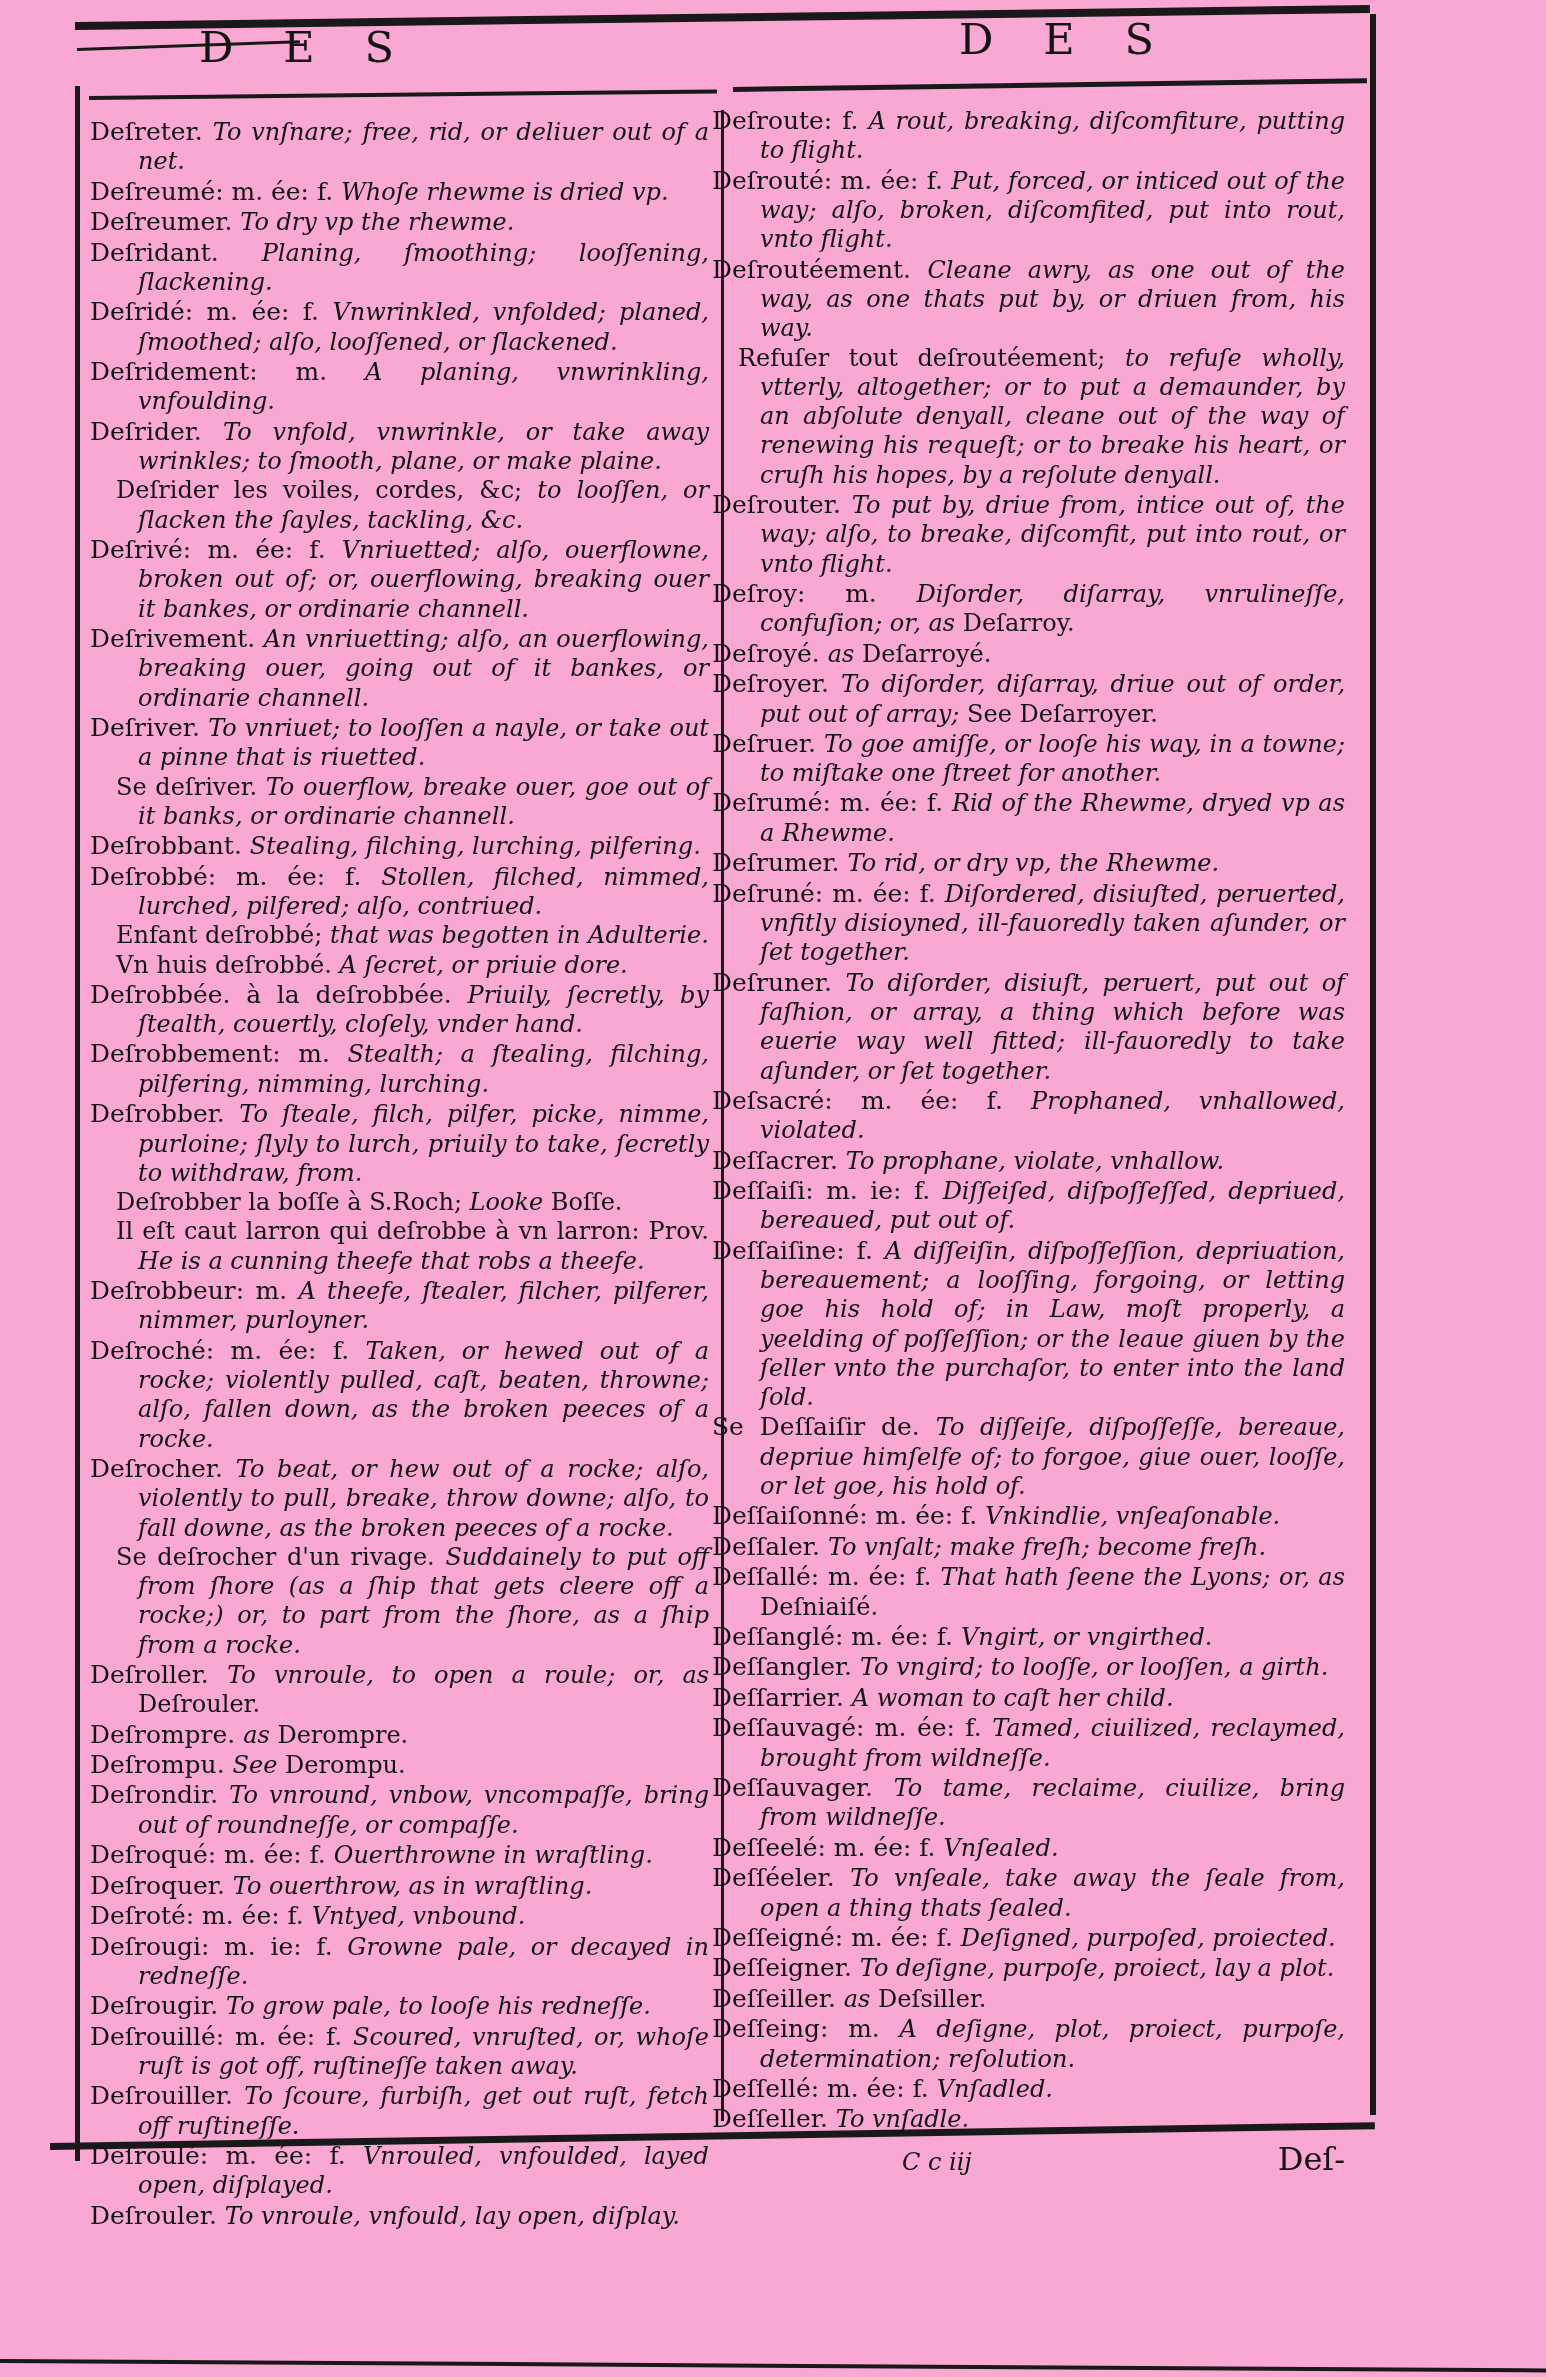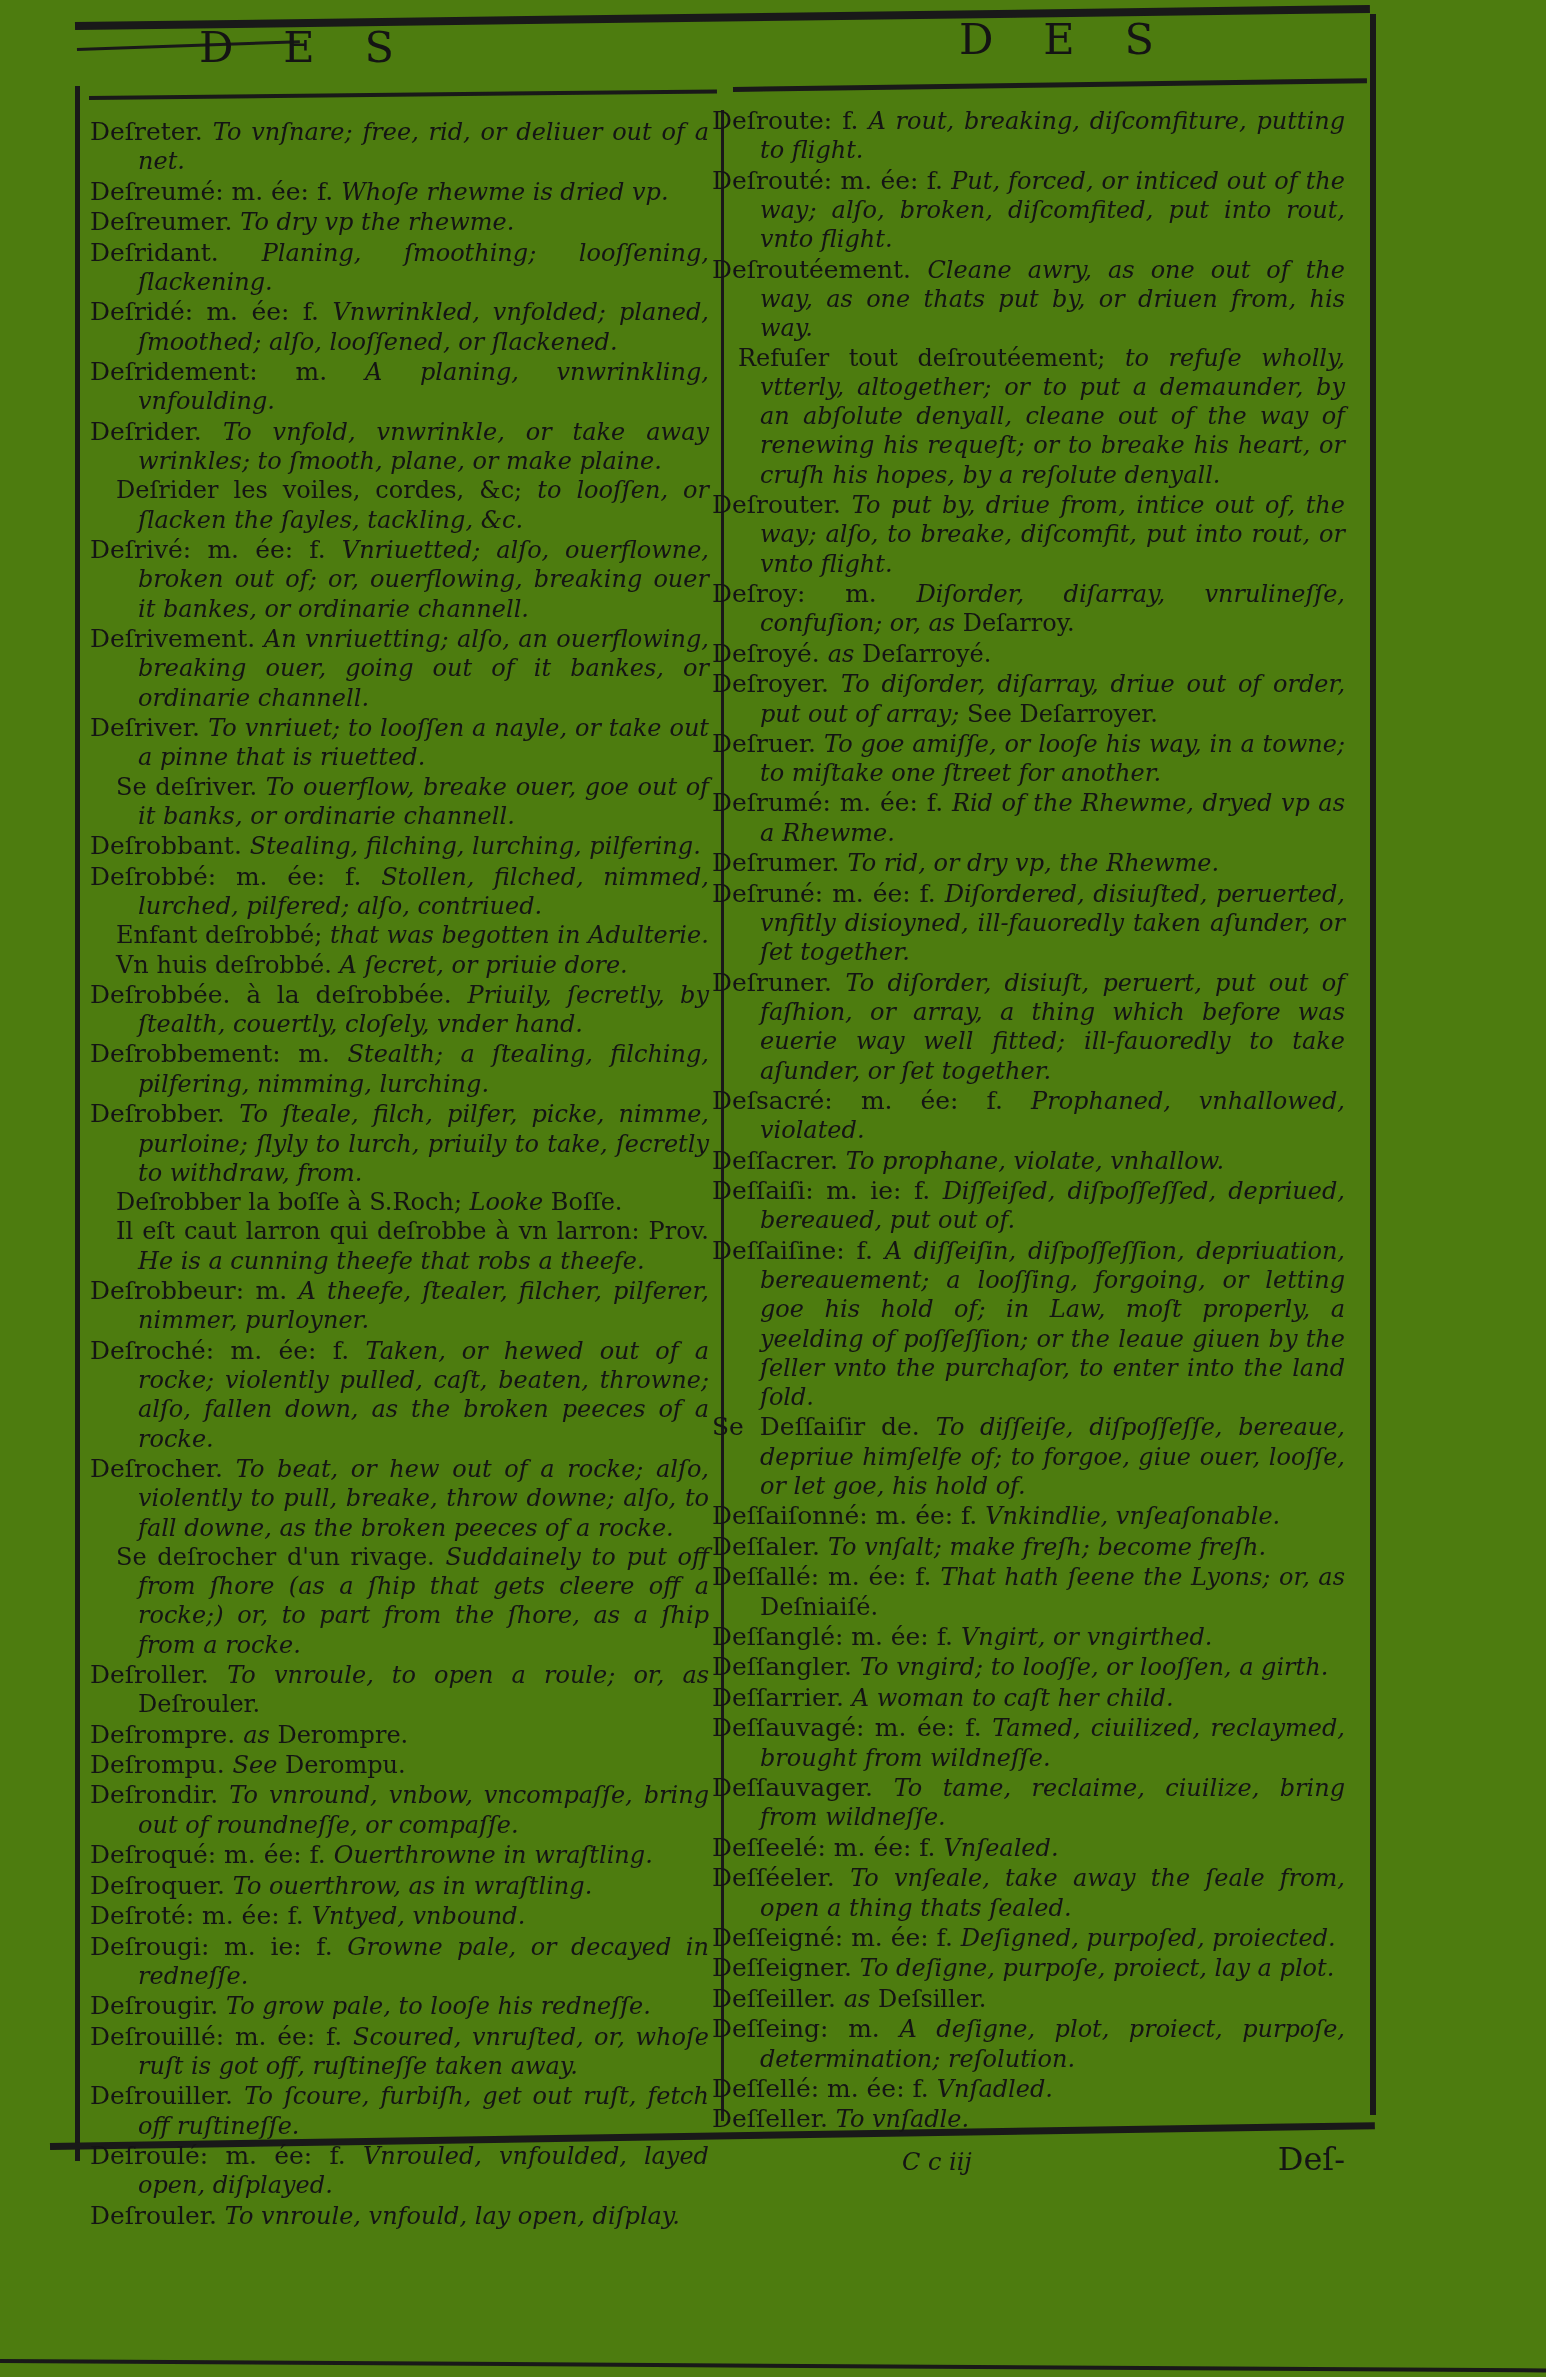--- a/index.html
+++ b/index.html
@@ -5,7 +5,7 @@
   html,body{margin:0;padding:0;background:#e8e8e8;}
   .page{
     position:relative;width:1547px;height:2377px;
-    background:#4d7c0f;overflow:hidden;
+    background:#f9a8d4;overflow:hidden;
     font-family:"DejaVu Serif","Liberation Serif",serif;
     color:#161616;
   }

